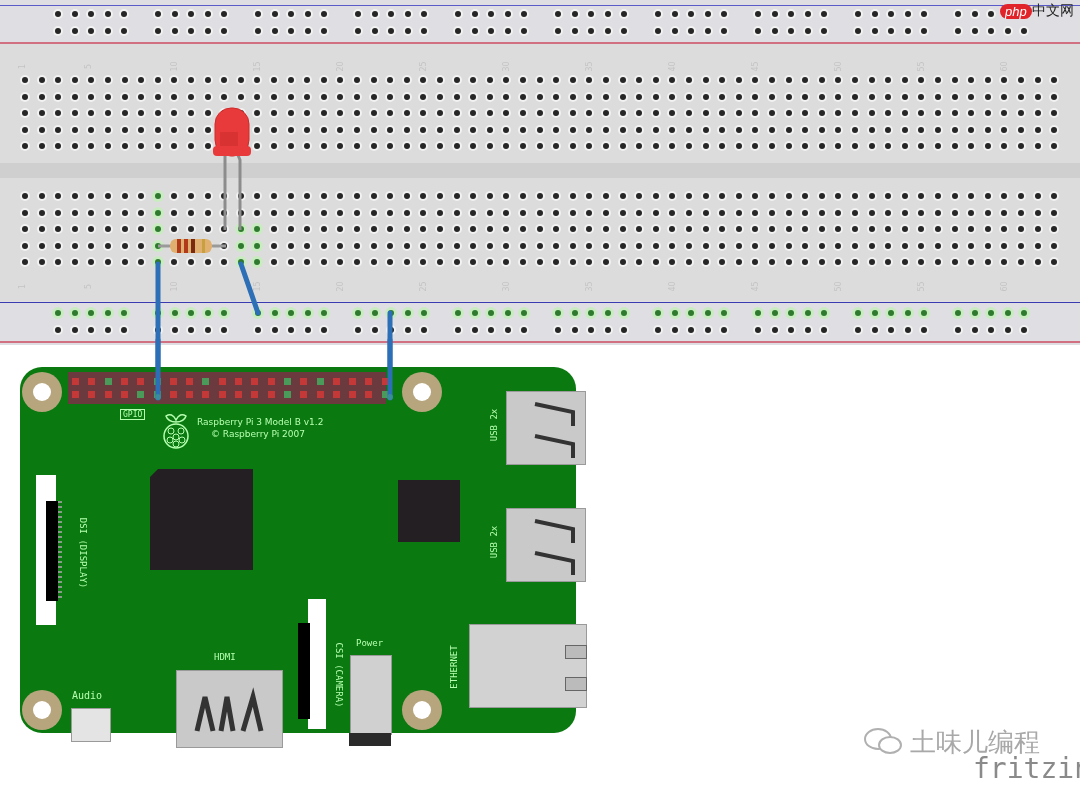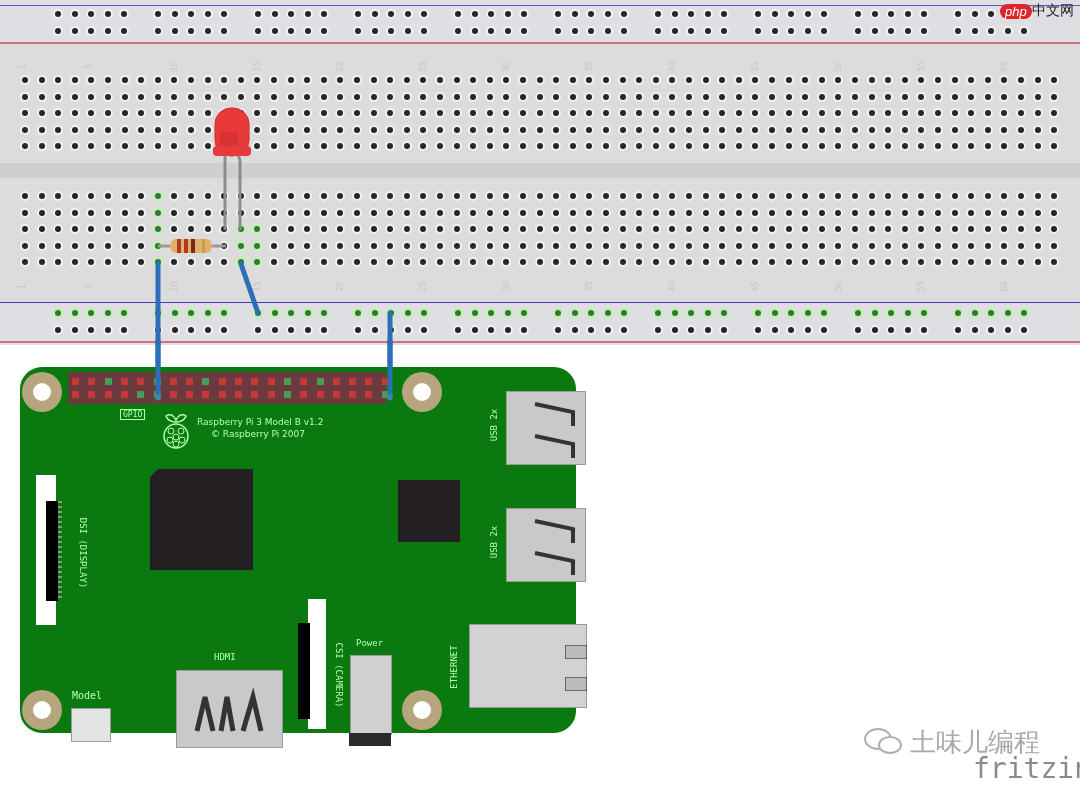--- a/index.html
+++ b/index.html
@@ -1028,7 +1028,7 @@
     </svg>
 </div>
 
-<div class="silk" style="left:72px;top:690px;font-size:10px;">Model</div>
+<div class="silk" style="left:72px;top:690px;font-size:10px;">Audio</div>
 <div class="usb" style="left:71px;top:708px;width:38px;height:32px;background:#e4e4e4;"></div>
 
 <div class="abs" style="left:1000px;top:4px;background:#e0242a;color:#fff;border-radius:10px;padding:0 5px;font-size:13px;font-style:italic;font-family:'Liberation Sans',sans-serif;">php</div>

